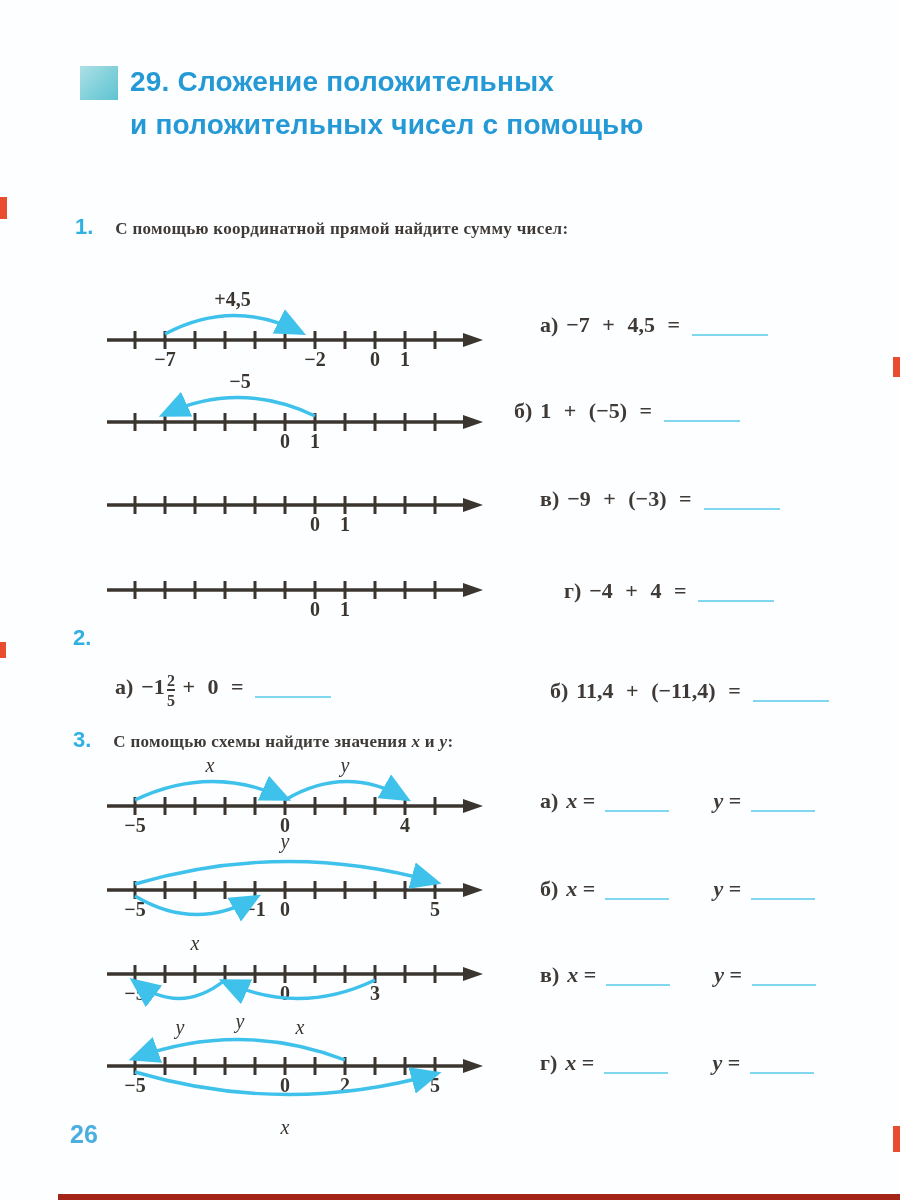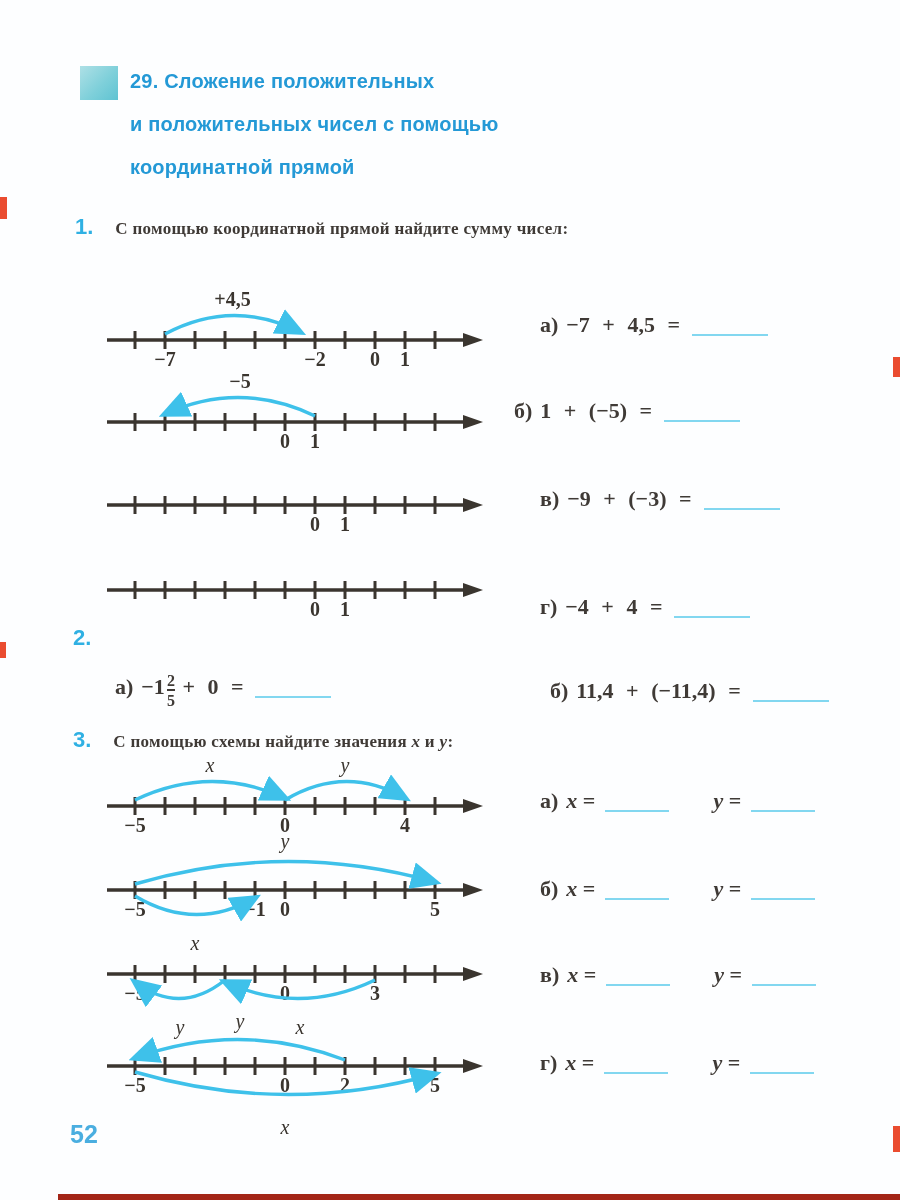--- a/index.html
+++ b/index.html
@@ -12,7 +12,7 @@
     background:linear-gradient(135deg,#aee0e6 0%,#7fd0da 55%,#5fc3d2 100%);}
   .title{left:130px;top:60px;width:640px;
     font-family:"Liberation Sans", sans-serif;font-weight:bold;
-    font-size:20px;line-height:43px;color:#2499d6;letter-spacing:.2px;}
+    font-size:28px;line-height:43px;color:#2499d6;letter-spacing:.2px;}
 
   
   .prob-num{font-family:"Liberation Sans", sans-serif;font-weight:bold;

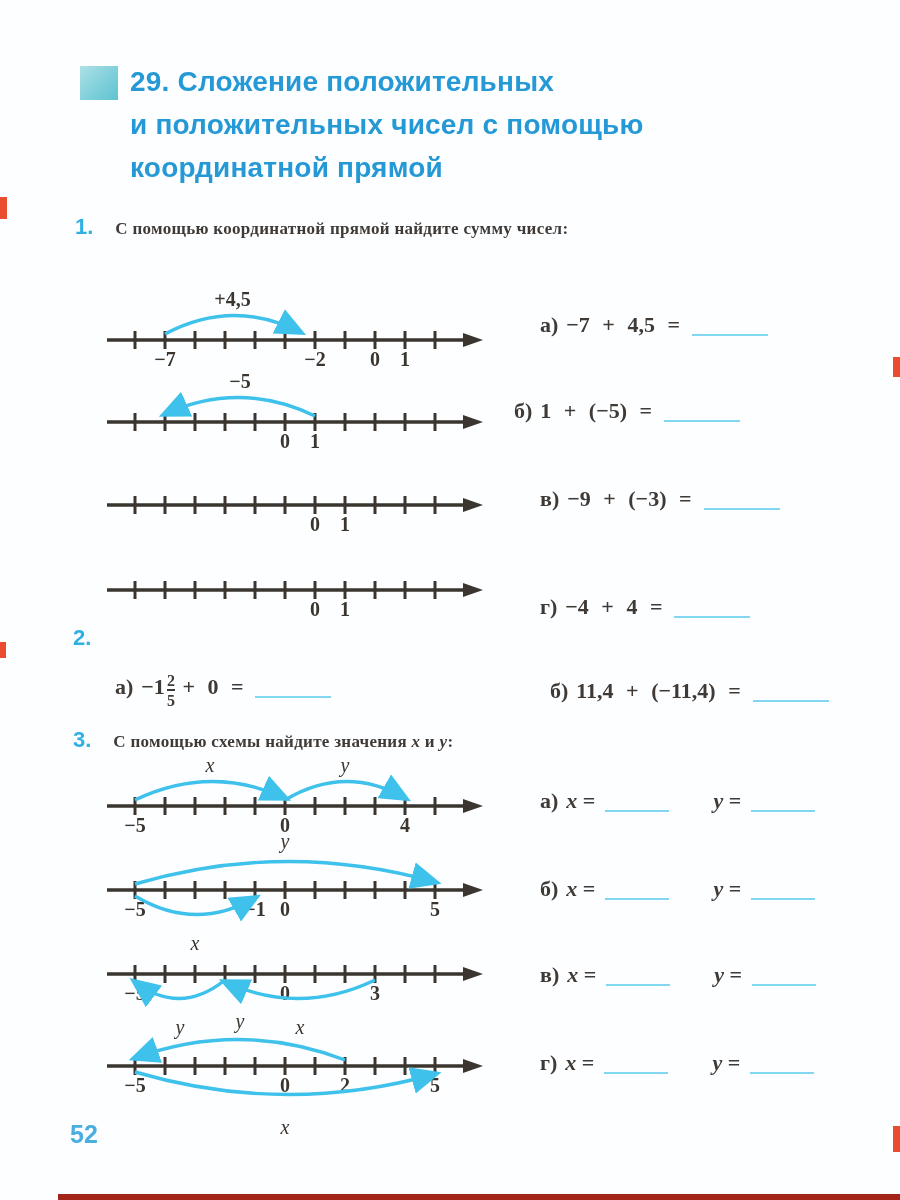--- a/index.html
+++ b/index.html
@@ -59,7 +59,6 @@
 <div class="abs title">
   <div>29. Сложение положительных</div>
   <div>и положительных чисел с помощью</div>
-  <div>координатной прямой</div>
 </div>
 
 <div class="abs prob-row" style="left:75px;top:214px;">

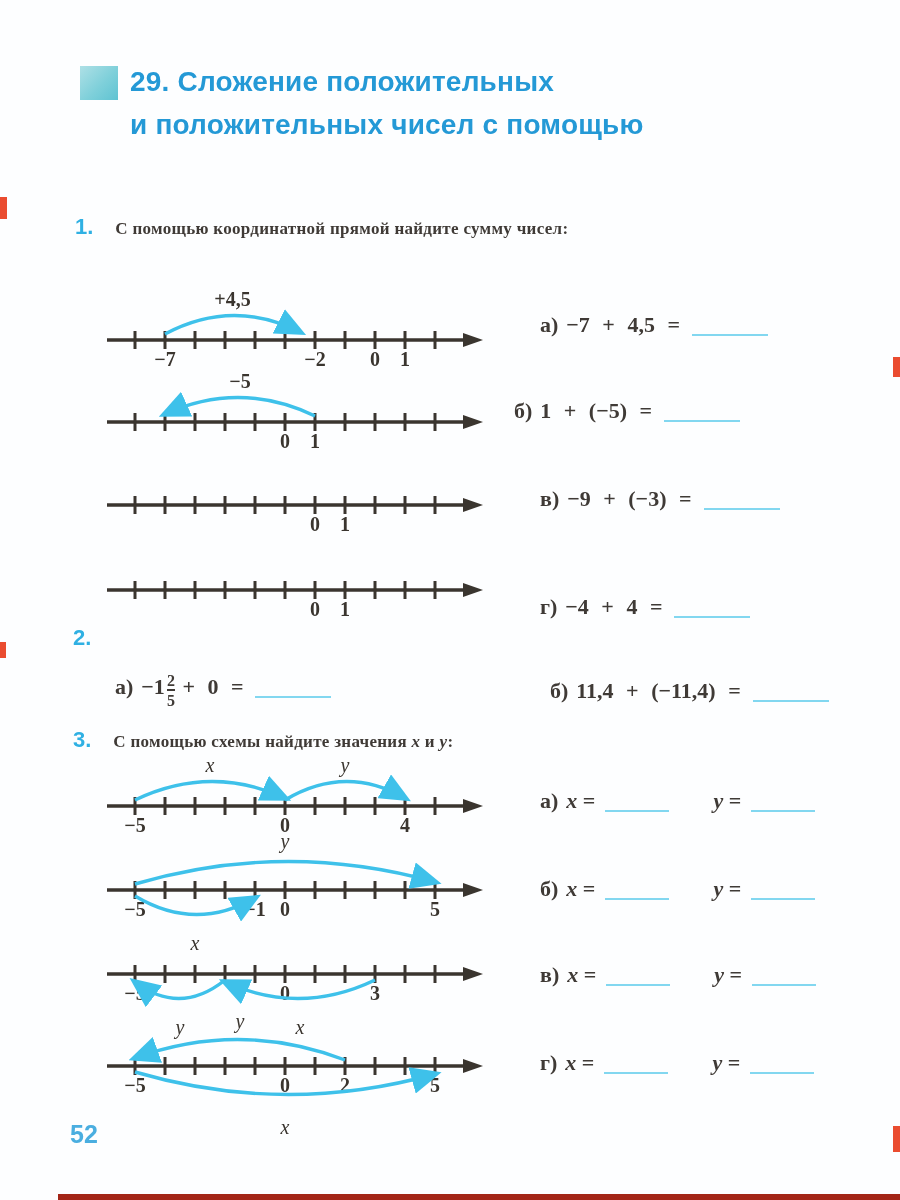--- a/index.html
+++ b/index.html
@@ -172,7 +172,7 @@
       <text x="210" y="52" text-anchor="middle" class="nl-num">0</text>
       <text x="240" y="52" text-anchor="middle" class="nl-num">1</text>
     </svg></div>
-<div class="abs eq" style="left:540px;top:578px;margin-top:16px;">
+<div class="abs eq" style="left:564px;top:578px;">
   <span class="lbl">г)</span><span class="expr">−4 + 4 =</span><span class="blank b76"></span>
 </div>
 

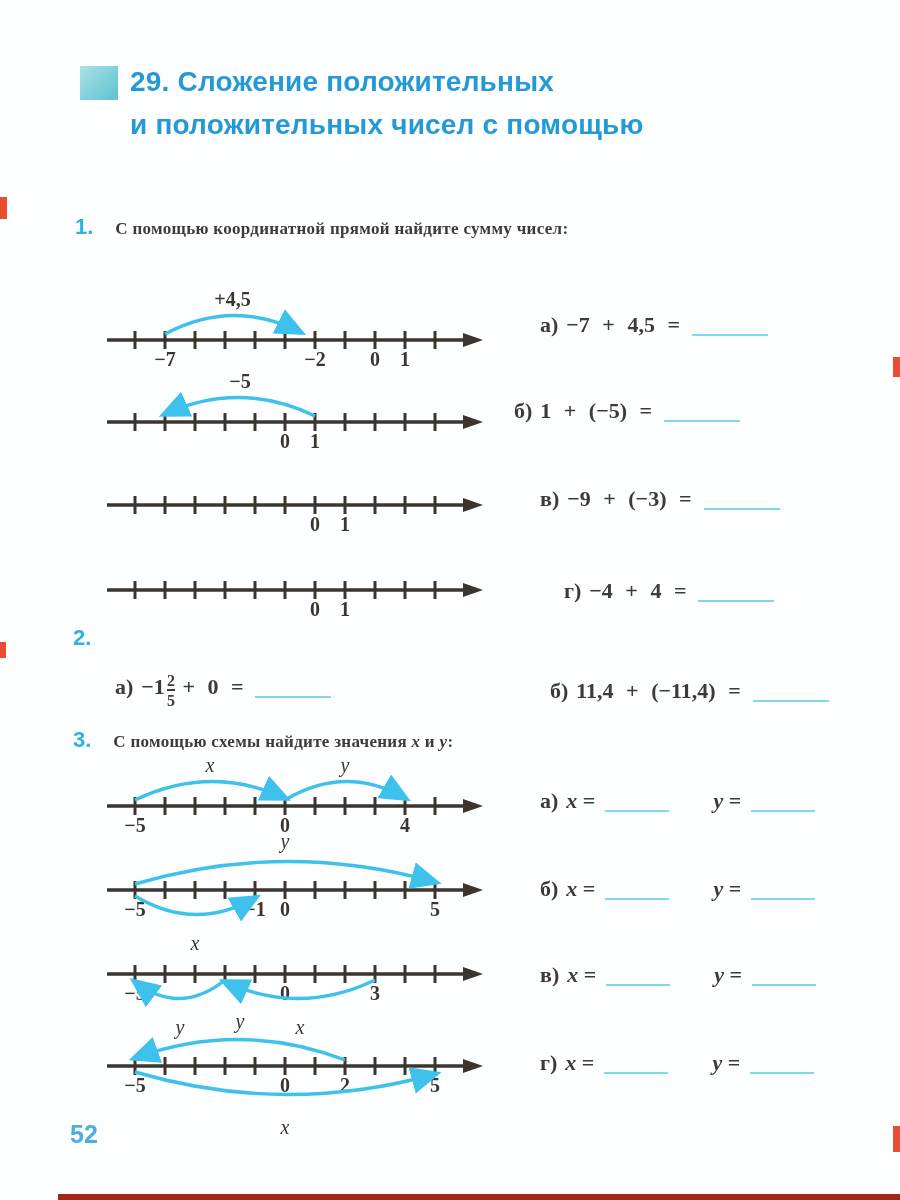--- a/index.html
+++ b/index.html
@@ -318,7 +318,7 @@
   <span class="lbl">г)</span><span class="it">x</span> <span>=</span><span class="blank b64"></span><span class="gap"></span><span class="it">y</span> <span>=</span><span class="blank b64"></span>
 </div>
 
-<div class="abs pageno">52</div>
+<div class="abs pageno">26</div>
 
 <div class="abs art" style="left:0;top:197px;width:7px;height:22px;"></div>
 <div class="abs art" style="left:0;top:642px;width:6px;height:16px;"></div>

